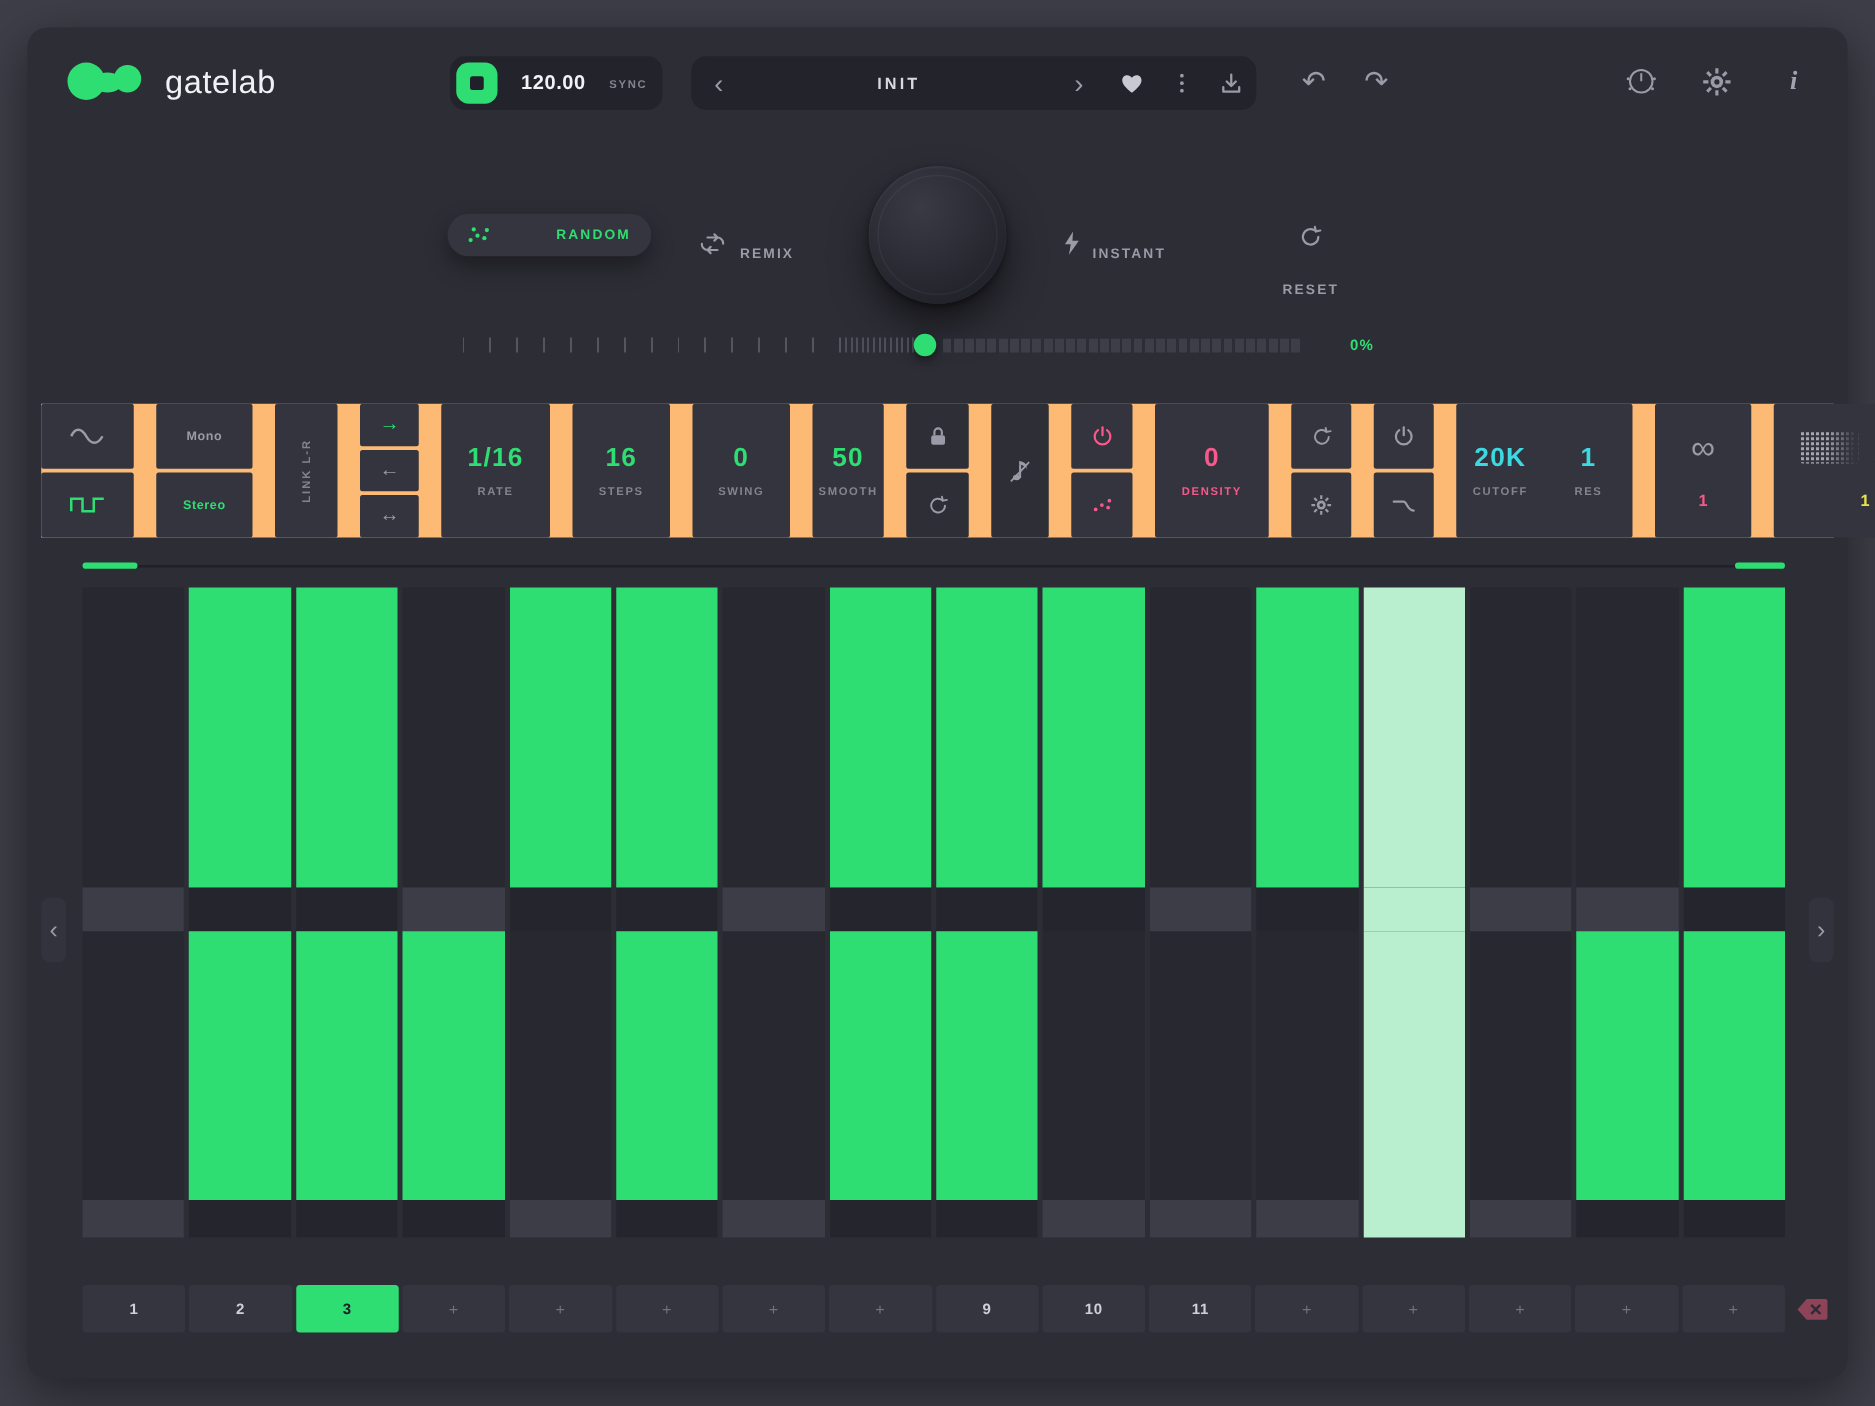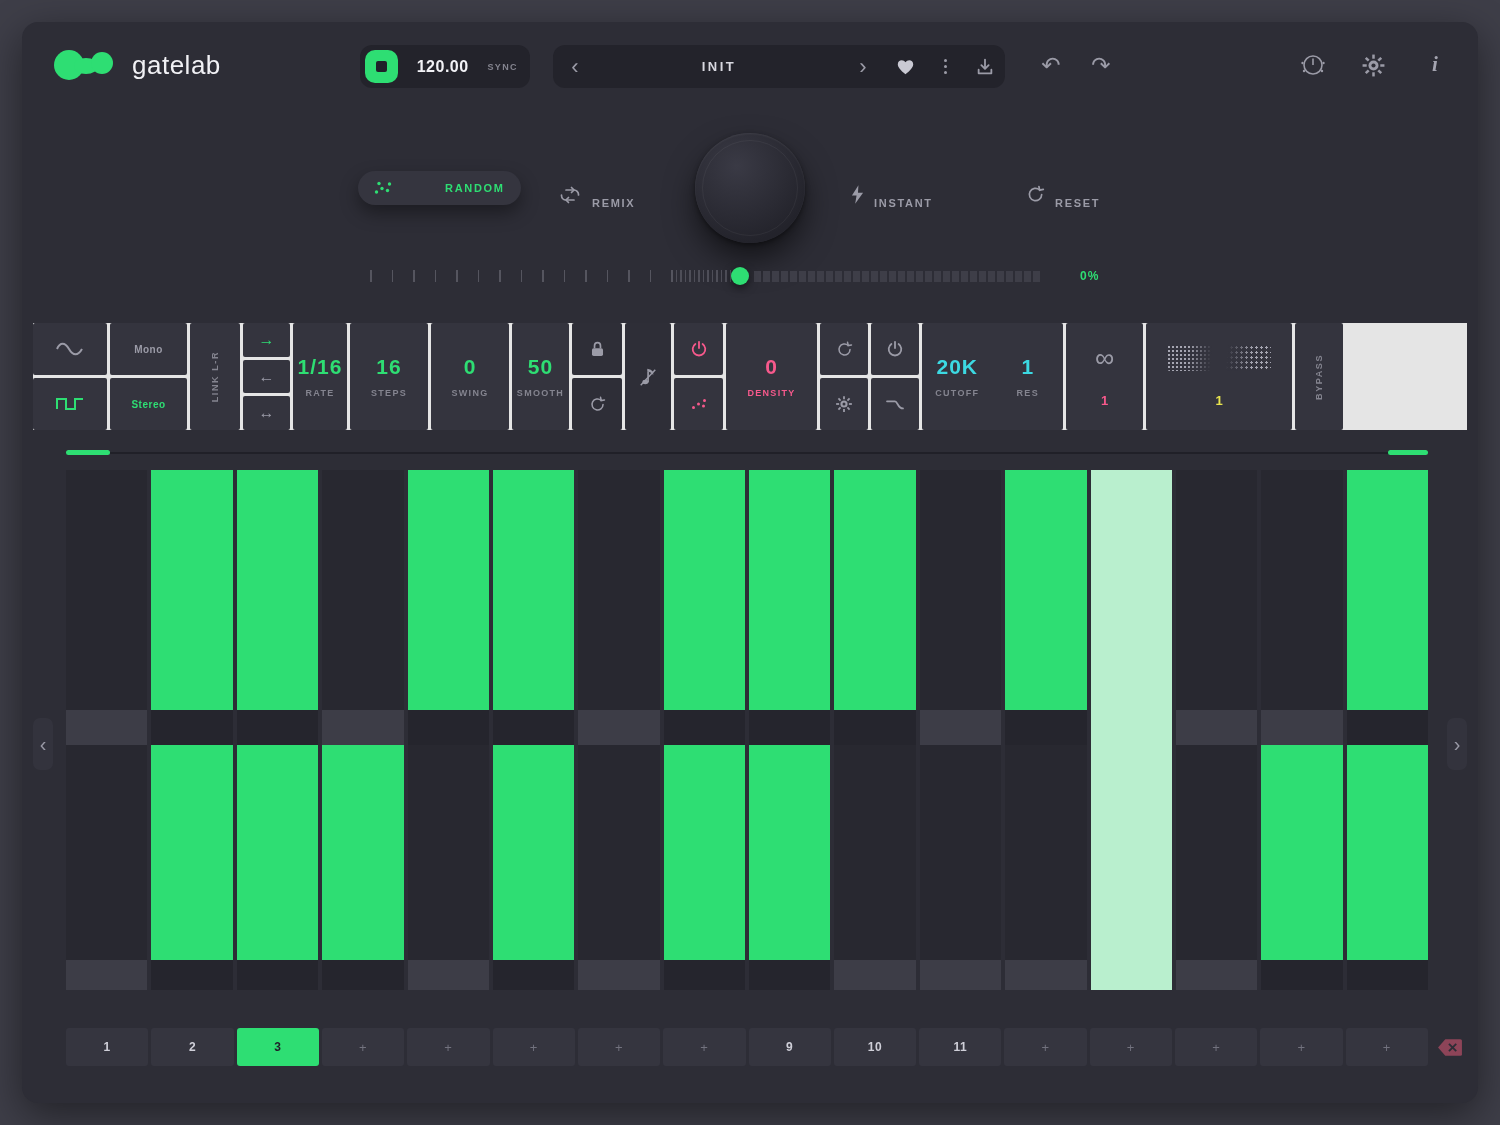--- a/index.html
+++ b/index.html
@@ -37,7 +37,7 @@
   .act-label{color:#9b9ba7;font-size:11px;font-weight:bold;letter-spacing:1.7px;margin-top:17px;}
   .act-remix{left:530px;top:157px;}
   .act-instant{left:823px;top:157px;}
-  .act-reset{left:998px;top:157px;}
+  .act-reset{left:998px;top:157px;flex-direction:column;}
   .knob{left:673px;top:111px;width:110px;height:110px;border-radius:50%;background:radial-gradient(circle at 38% 30%,#3a3a45,#23232b 75%);box-shadow:0 16px 30px rgba(0,0,0,.55),0 2px 5px rgba(0,0,0,.4),inset 0 1px 2px rgba(255,255,255,.07);}
   .knob::after{content:"";position:absolute;inset:7px;border-radius:50%;border:1px solid rgba(255,255,255,.05);}
 

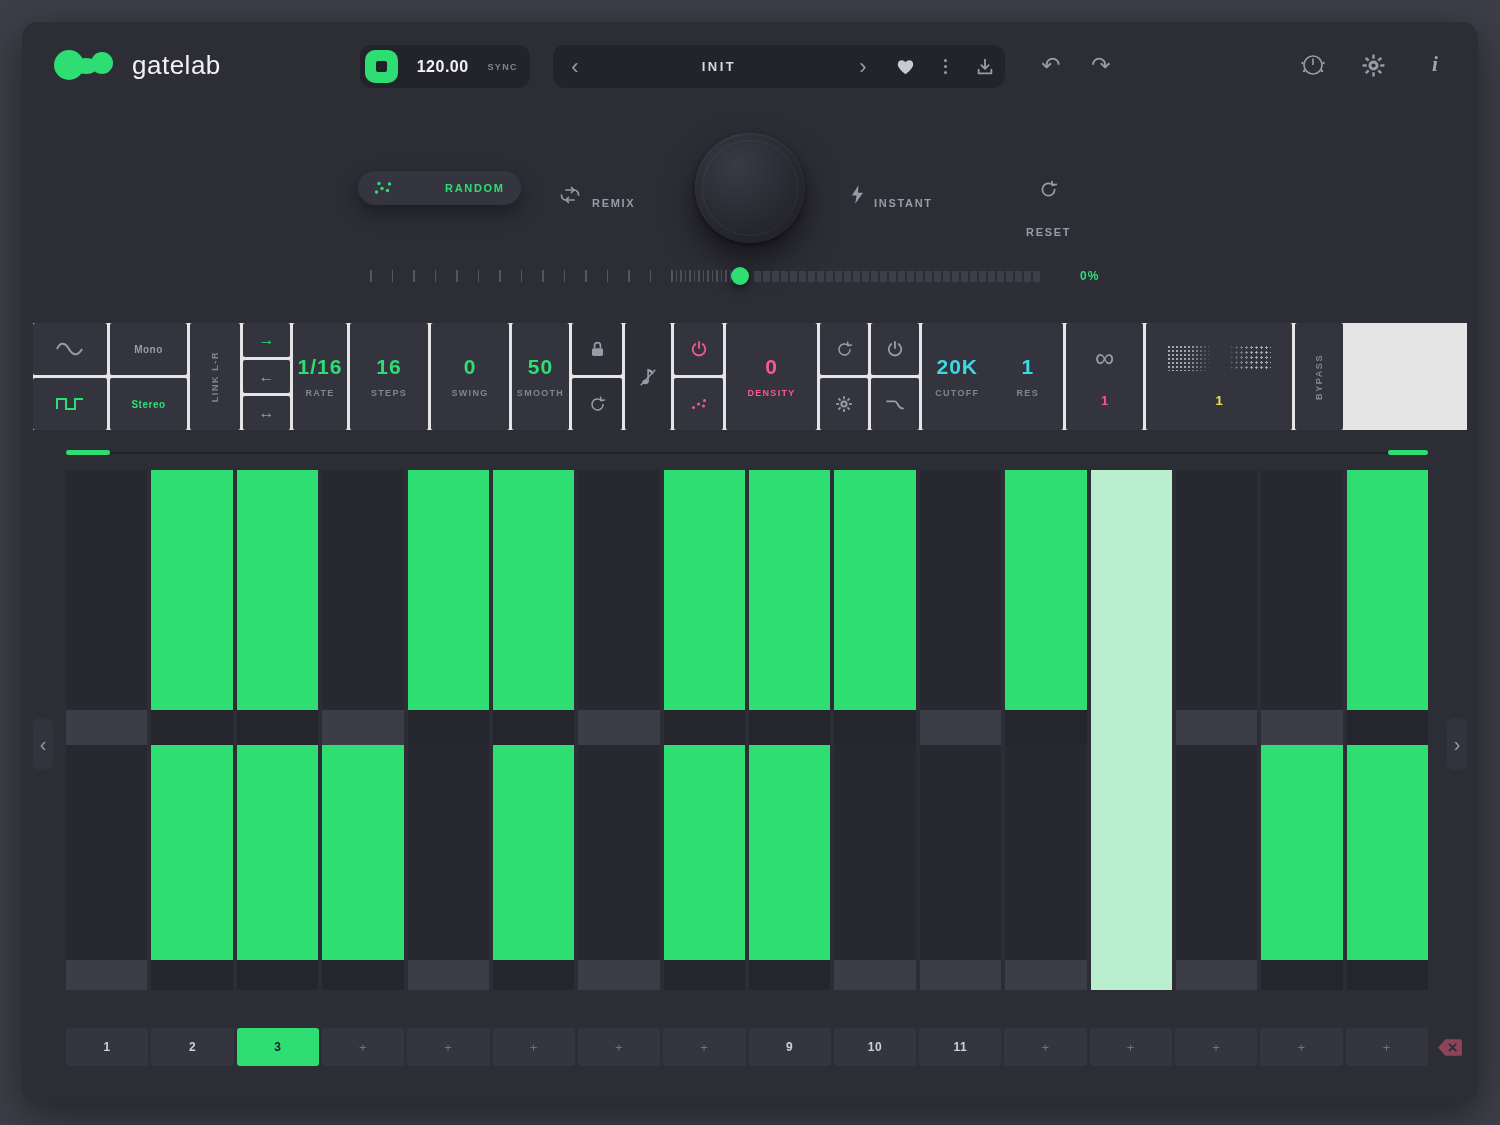--- a/index.html
+++ b/index.html
@@ -50,7 +50,7 @@
   .slider-val{left:1058px;top:247px;color:#2ede73;font-weight:bold;font-size:12px;letter-spacing:1px;}
 
   
-  .toolbar{left:11px;top:301px;width:1434px;height:107px;display:flex;gap:3px;background:#e5e5e5;}
+  .toolbar{left:11px;top:301px;width:1434px;height:107px;display:flex;gap:18px;background:#fdba74;}
   .tcol{display:flex;flex-direction:column;gap:3px;flex:0 0 auto;}
   .tcell{background:#34343e;flex:1;display:flex;flex-direction:column;align-items:center;justify-content:center;border-radius:2px;}
   .tcell.dim{background:#2e2e37;}

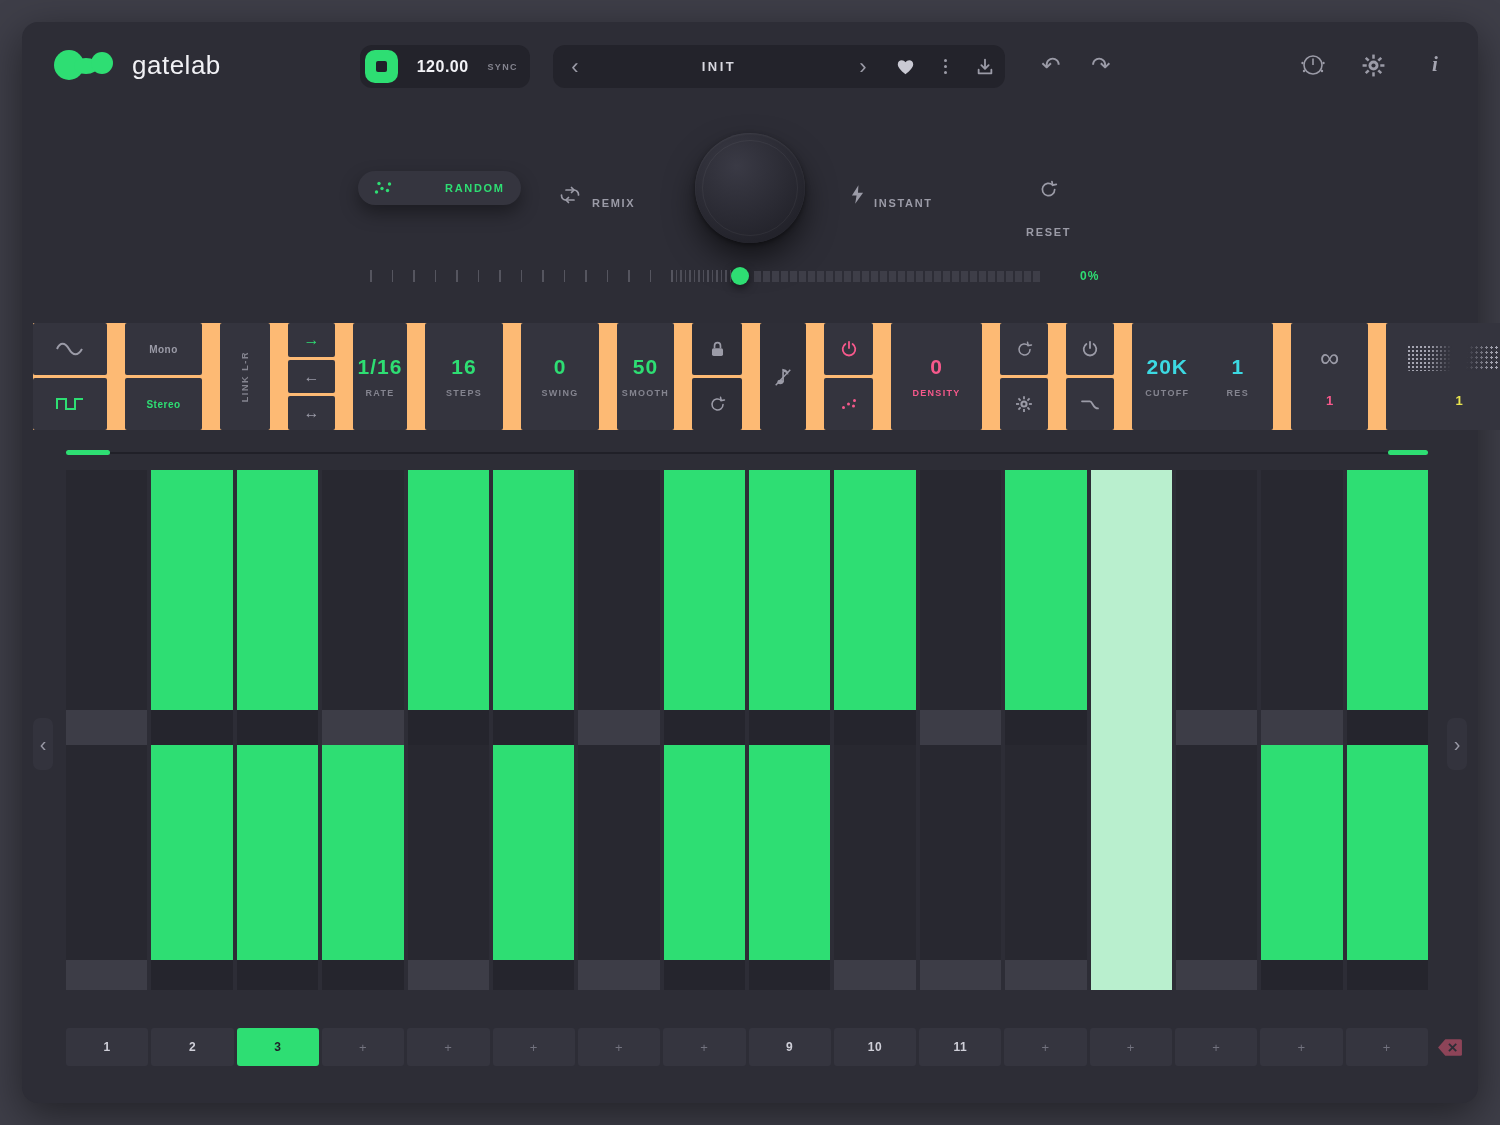--- a/index.html
+++ b/index.html
@@ -54,7 +54,7 @@
   .tcol{display:flex;flex-direction:column;gap:3px;flex:0 0 auto;}
   .tcell{background:#34343e;flex:1;display:flex;flex-direction:column;align-items:center;justify-content:center;border-radius:2px;}
   .tcell.dim{background:#2e2e37;}
-  .c1{width:74px}.c2{width:77px}.c3{width:50px}.c4{width:47px}.c5{width:54px}.c6{width:78px}.c7{width:78px}.c8{width:57px}.c9{width:78px}.c10{width:50px}.c11{width:46px}.c12{width:49px}.c13{width:91px}.c14{width:48px}.c15{width:48px}.c16{width:141px}.c17{width:77px}.c18{width:146px}.c19{width:48px}
+  .c1{width:74px}.c2{width:77px}.c3{width:50px}.c4{width:47px}.c5{width:87px}.c6{width:78px}.c7{width:78px}.c8{width:57px}.c9{width:78px}.c10{width:50px}.c11{width:46px}.c12{width:49px}.c13{width:91px}.c14{width:48px}.c15{width:48px}.c16{width:141px}.c17{width:77px}.c18{width:146px}.c19{width:48px}
   .tval{font-size:21px;font-weight:bold;color:#2ede73;letter-spacing:1px;}
   .tlabel{font-size:9px;font-weight:bold;color:#84848f;letter-spacing:1.3px;margin-top:9px;}
   .pink{color:#f7598c!important;} .cyan{color:#3cd9e2!important;} .yellow{color:#e8e44e!important;}

